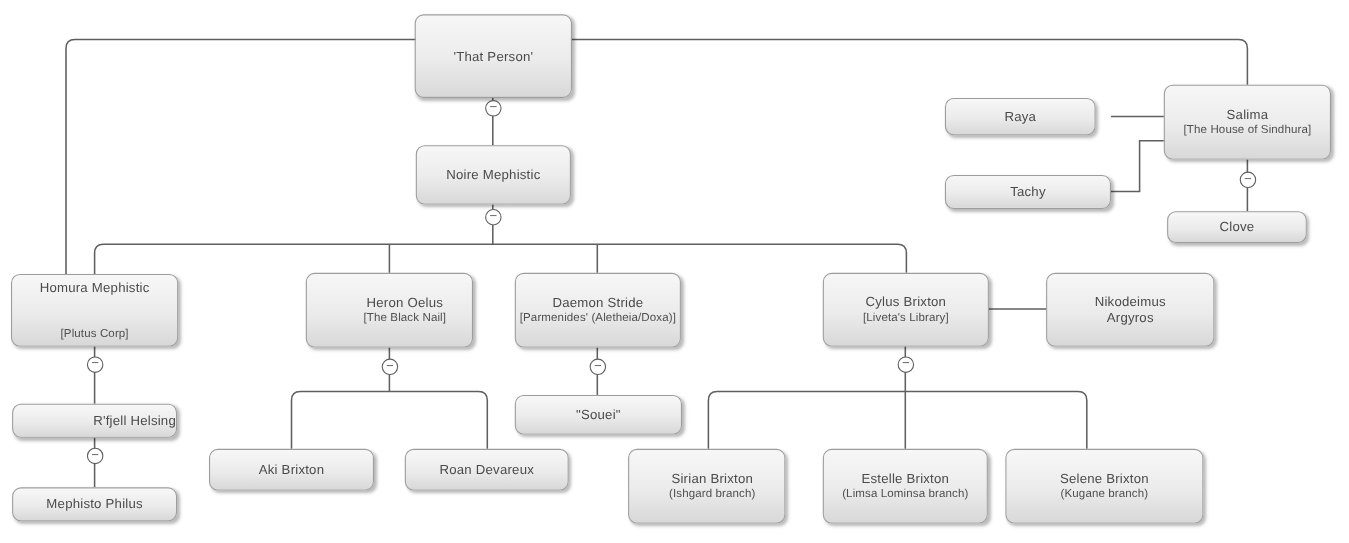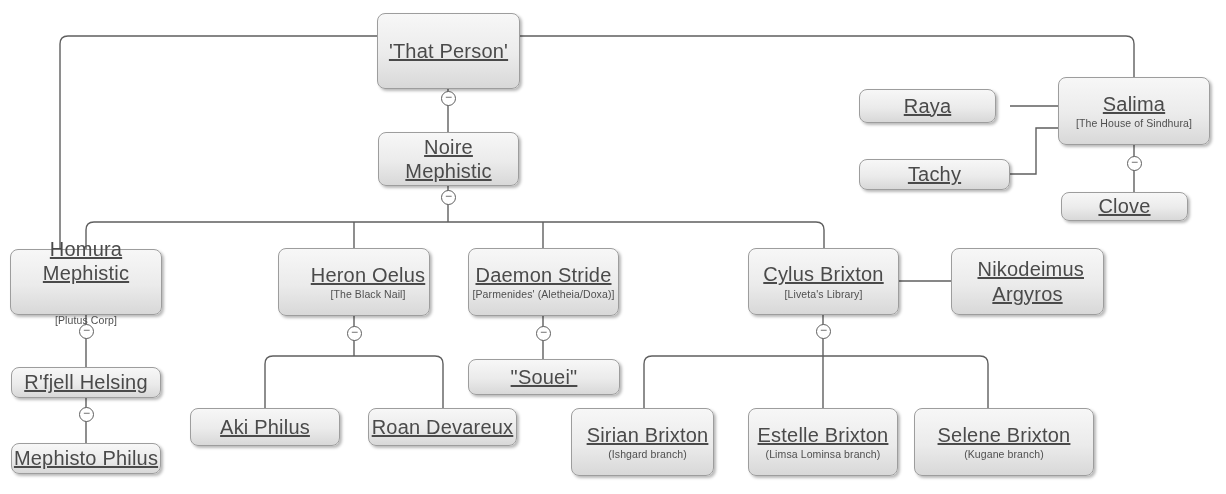--- a/index.html
+++ b/index.html
@@ -41,11 +41,10 @@
     cursor: pointer;
   }
   .node-name {
-    font-size: 20px;
+    font-size: 12px;
     line-height: 1.22;
     color: #4a4a4a;
     letter-spacing: 0.2px;
-    text-decoration: underline;
   }
   .node-sub {
     font-size: 10.5px;

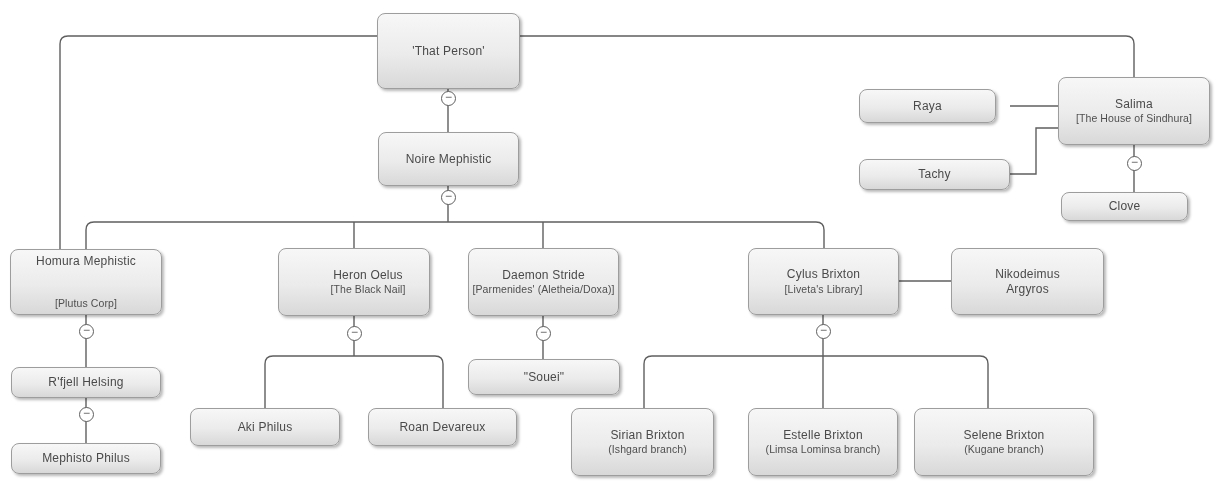--- a/index.html
+++ b/index.html
@@ -80,7 +80,7 @@
   #n-tachy       { left: 859px; top: 159px; width: 151px; height: 31px; }
   #n-clove       { left: 1061px;top: 192px; width: 127px; height: 29px; }
   #n-homura      { left: 10px;  top: 249px; width: 152px; height: 66px; gap: 28px; }
-  #n-rfjell      { left: 11px;  top: 367px; width: 150px; height: 31px; }
+  #n-rfjell      { left: 11px;  top: 367px; width: 150px; height: 31px; align-items: flex-end; }
   #n-mephisto    { left: 11px;  top: 443px; width: 150px; height: 31px; }
   #n-heron       { left: 278px; top: 248px; width: 152px; height: 68px; padding-left: 28px; }
   #n-daemon      { left: 468px; top: 248px; width: 151px; height: 68px; }

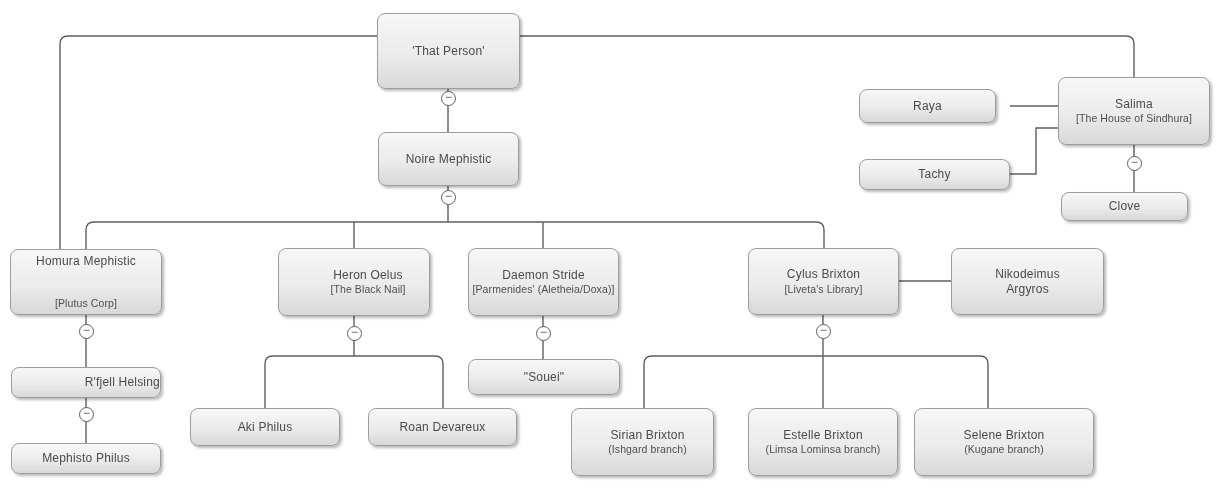--- a/index.html
+++ b/index.html
@@ -199,7 +199,7 @@
   </div>
 
   <div class="node" id="n-aki">
-    <div class="node-name">Aki Philus</div>
+    <div class="node-name">Aki Brixton</div>
 
   </div>
 

